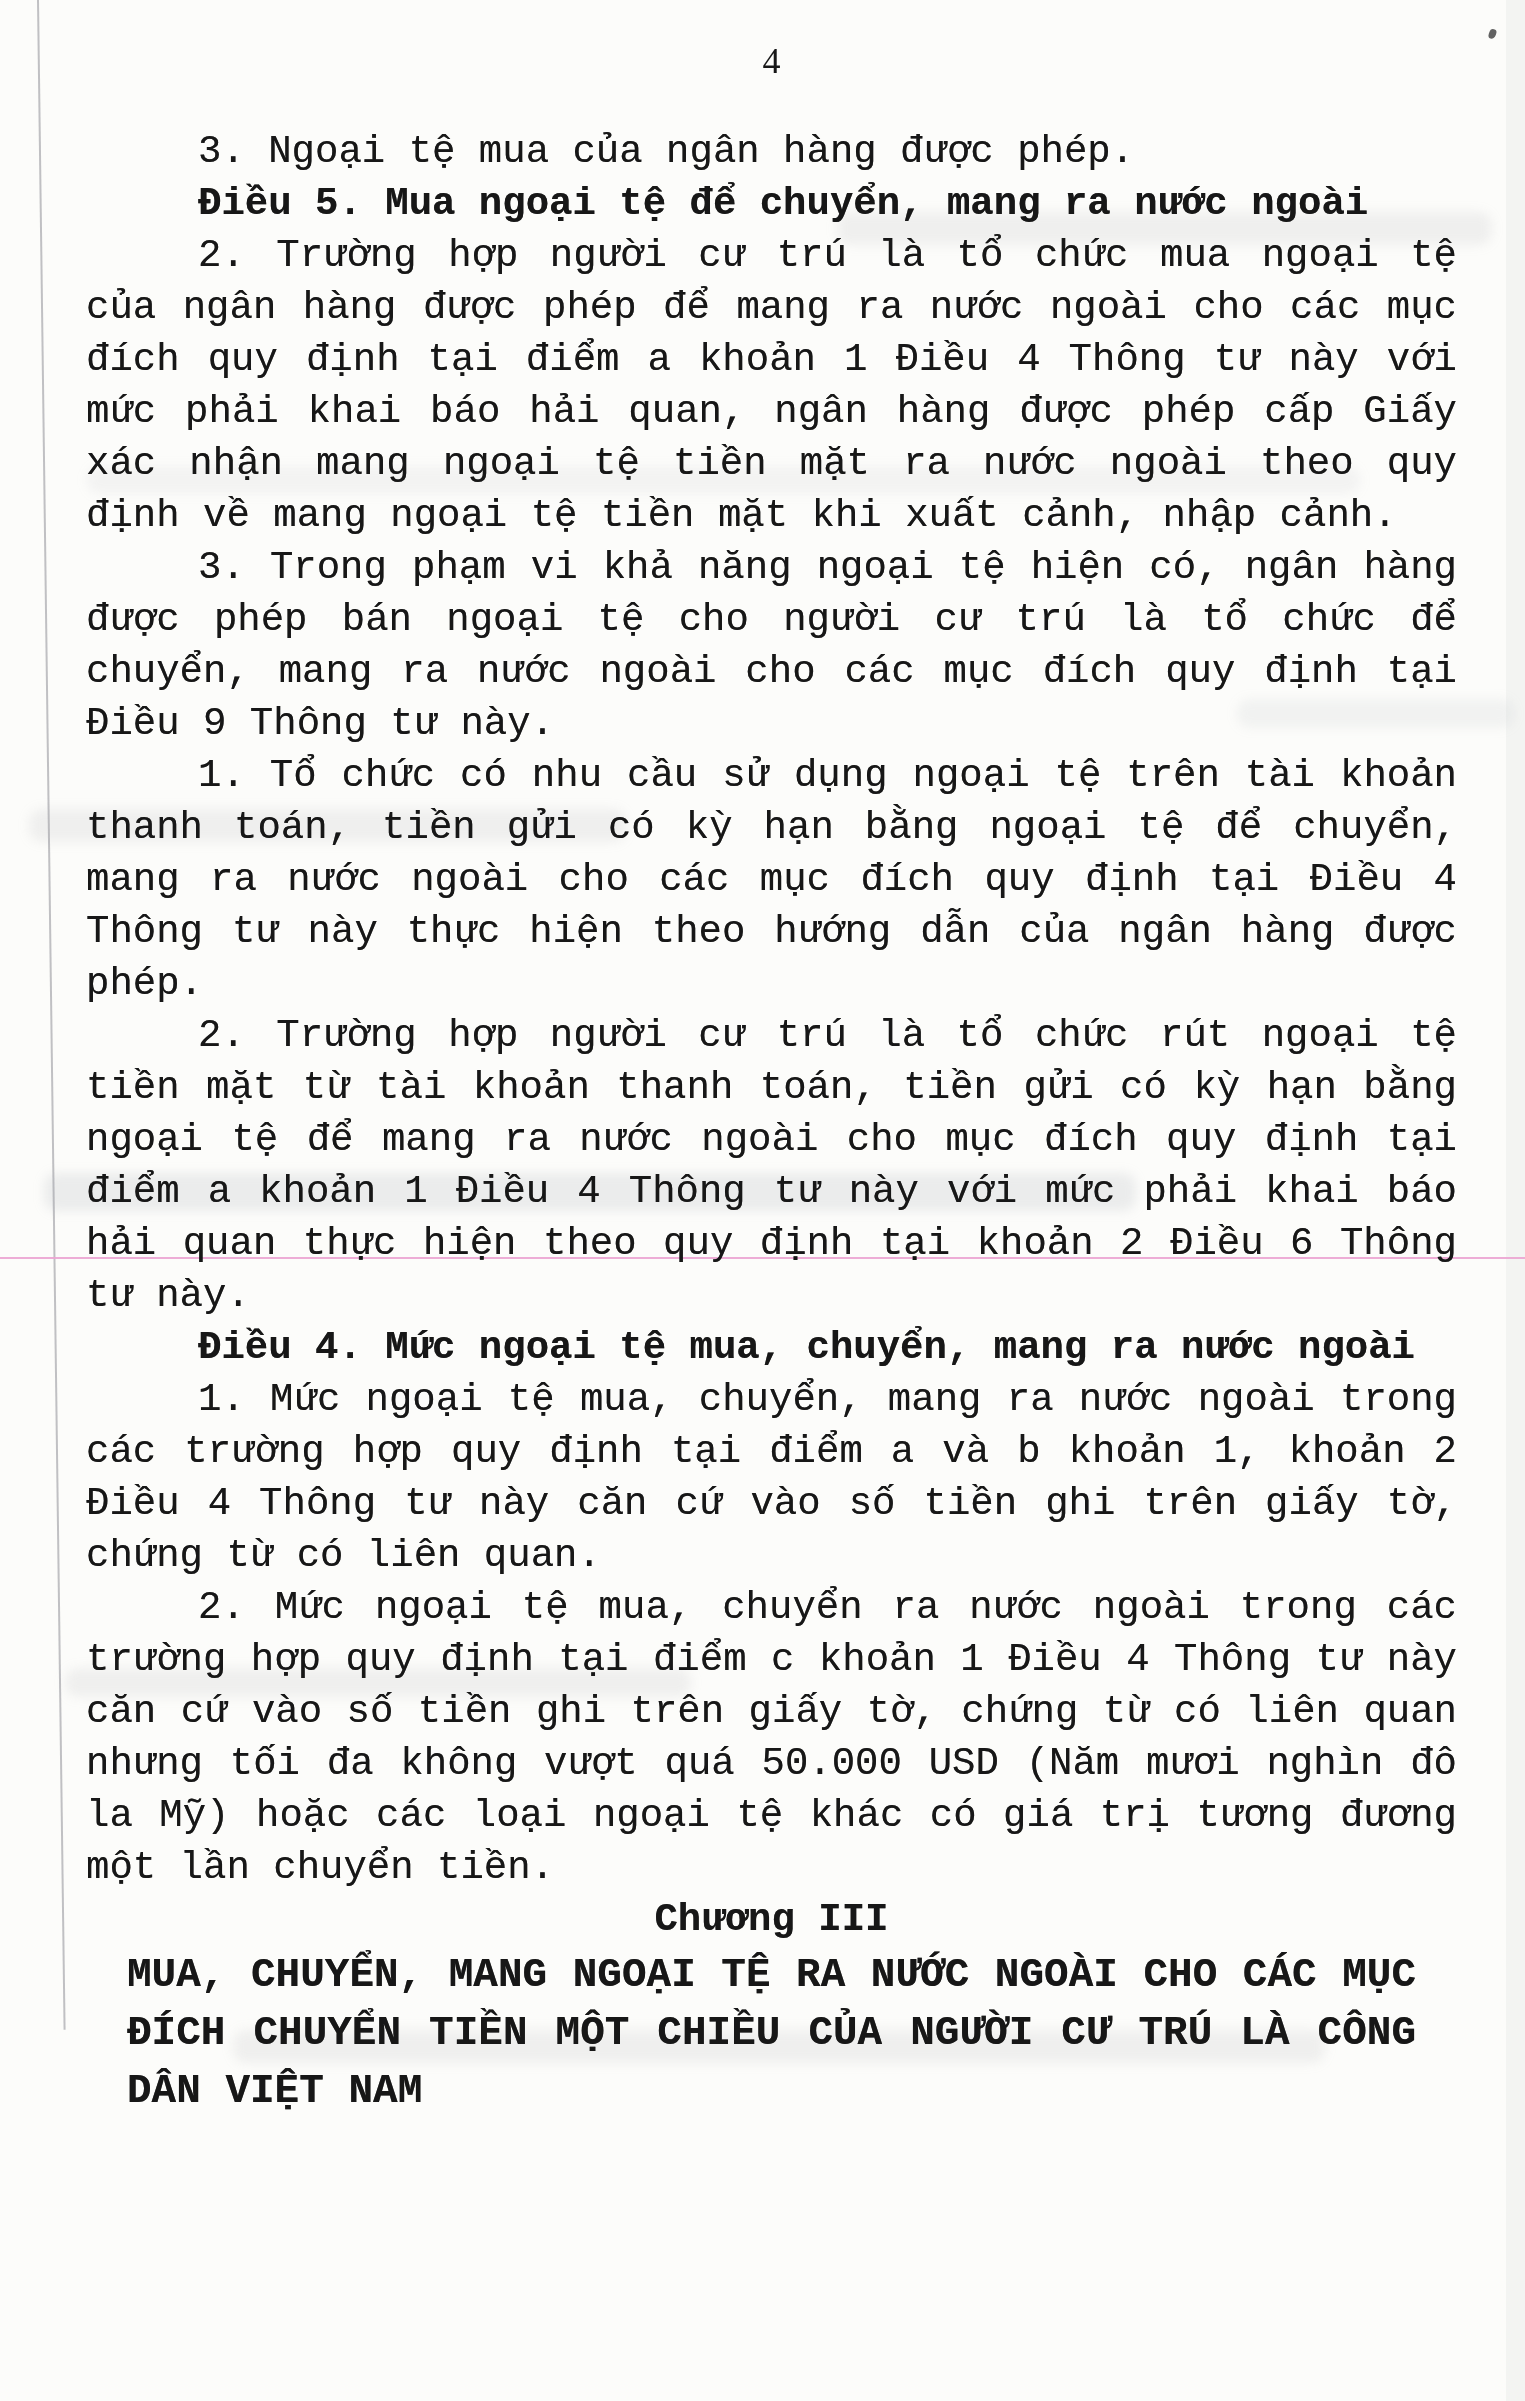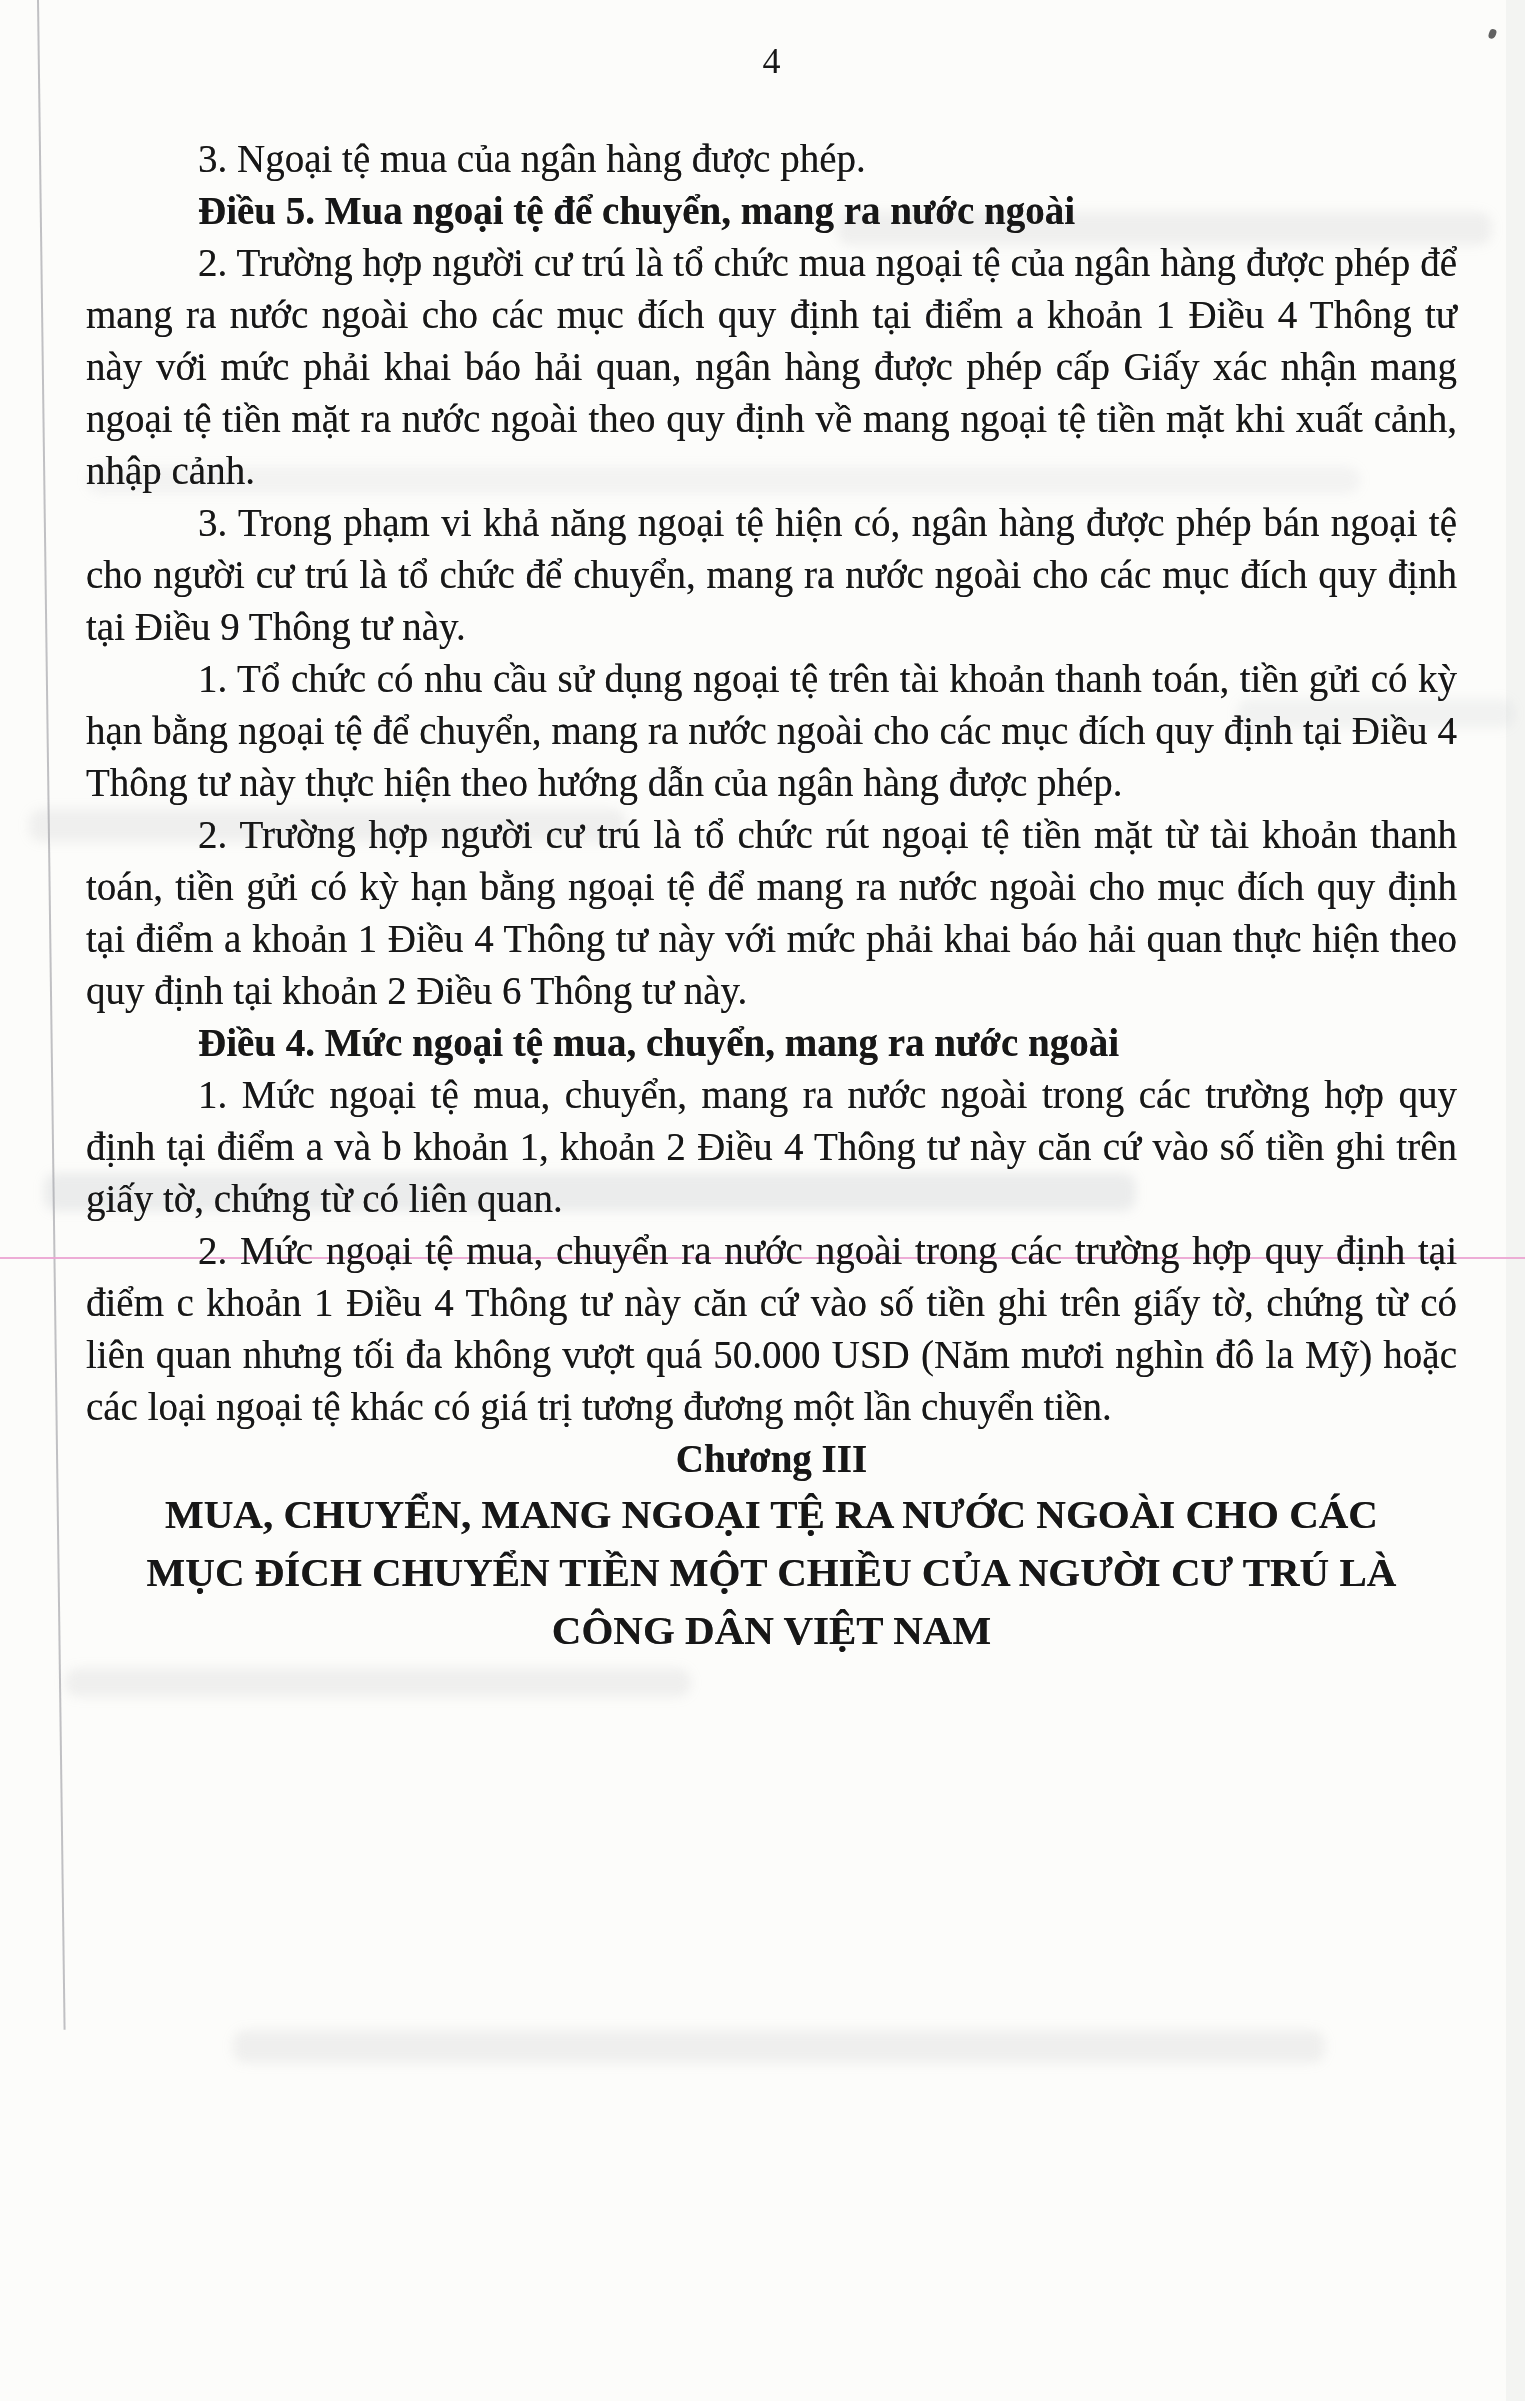--- a/index.html
+++ b/index.html
@@ -48,9 +48,10 @@
     text-align:center; font-size:36px; line-height:41px;
   }
   .content {
-    position:absolute; left:86px; top:133px; width:1371px;
+    position:absolute; left:86px; top:126px; width:1371px;
     font-size:39px; line-height:52px; text-align:justify;
     text-shadow:0 0 0.4px rgba(20,20,20,0.65);
+    font-family:Liberation Mono, monospace;
   }
   .content p { margin:0; }
   .para, .heading { text-indent:112px; }

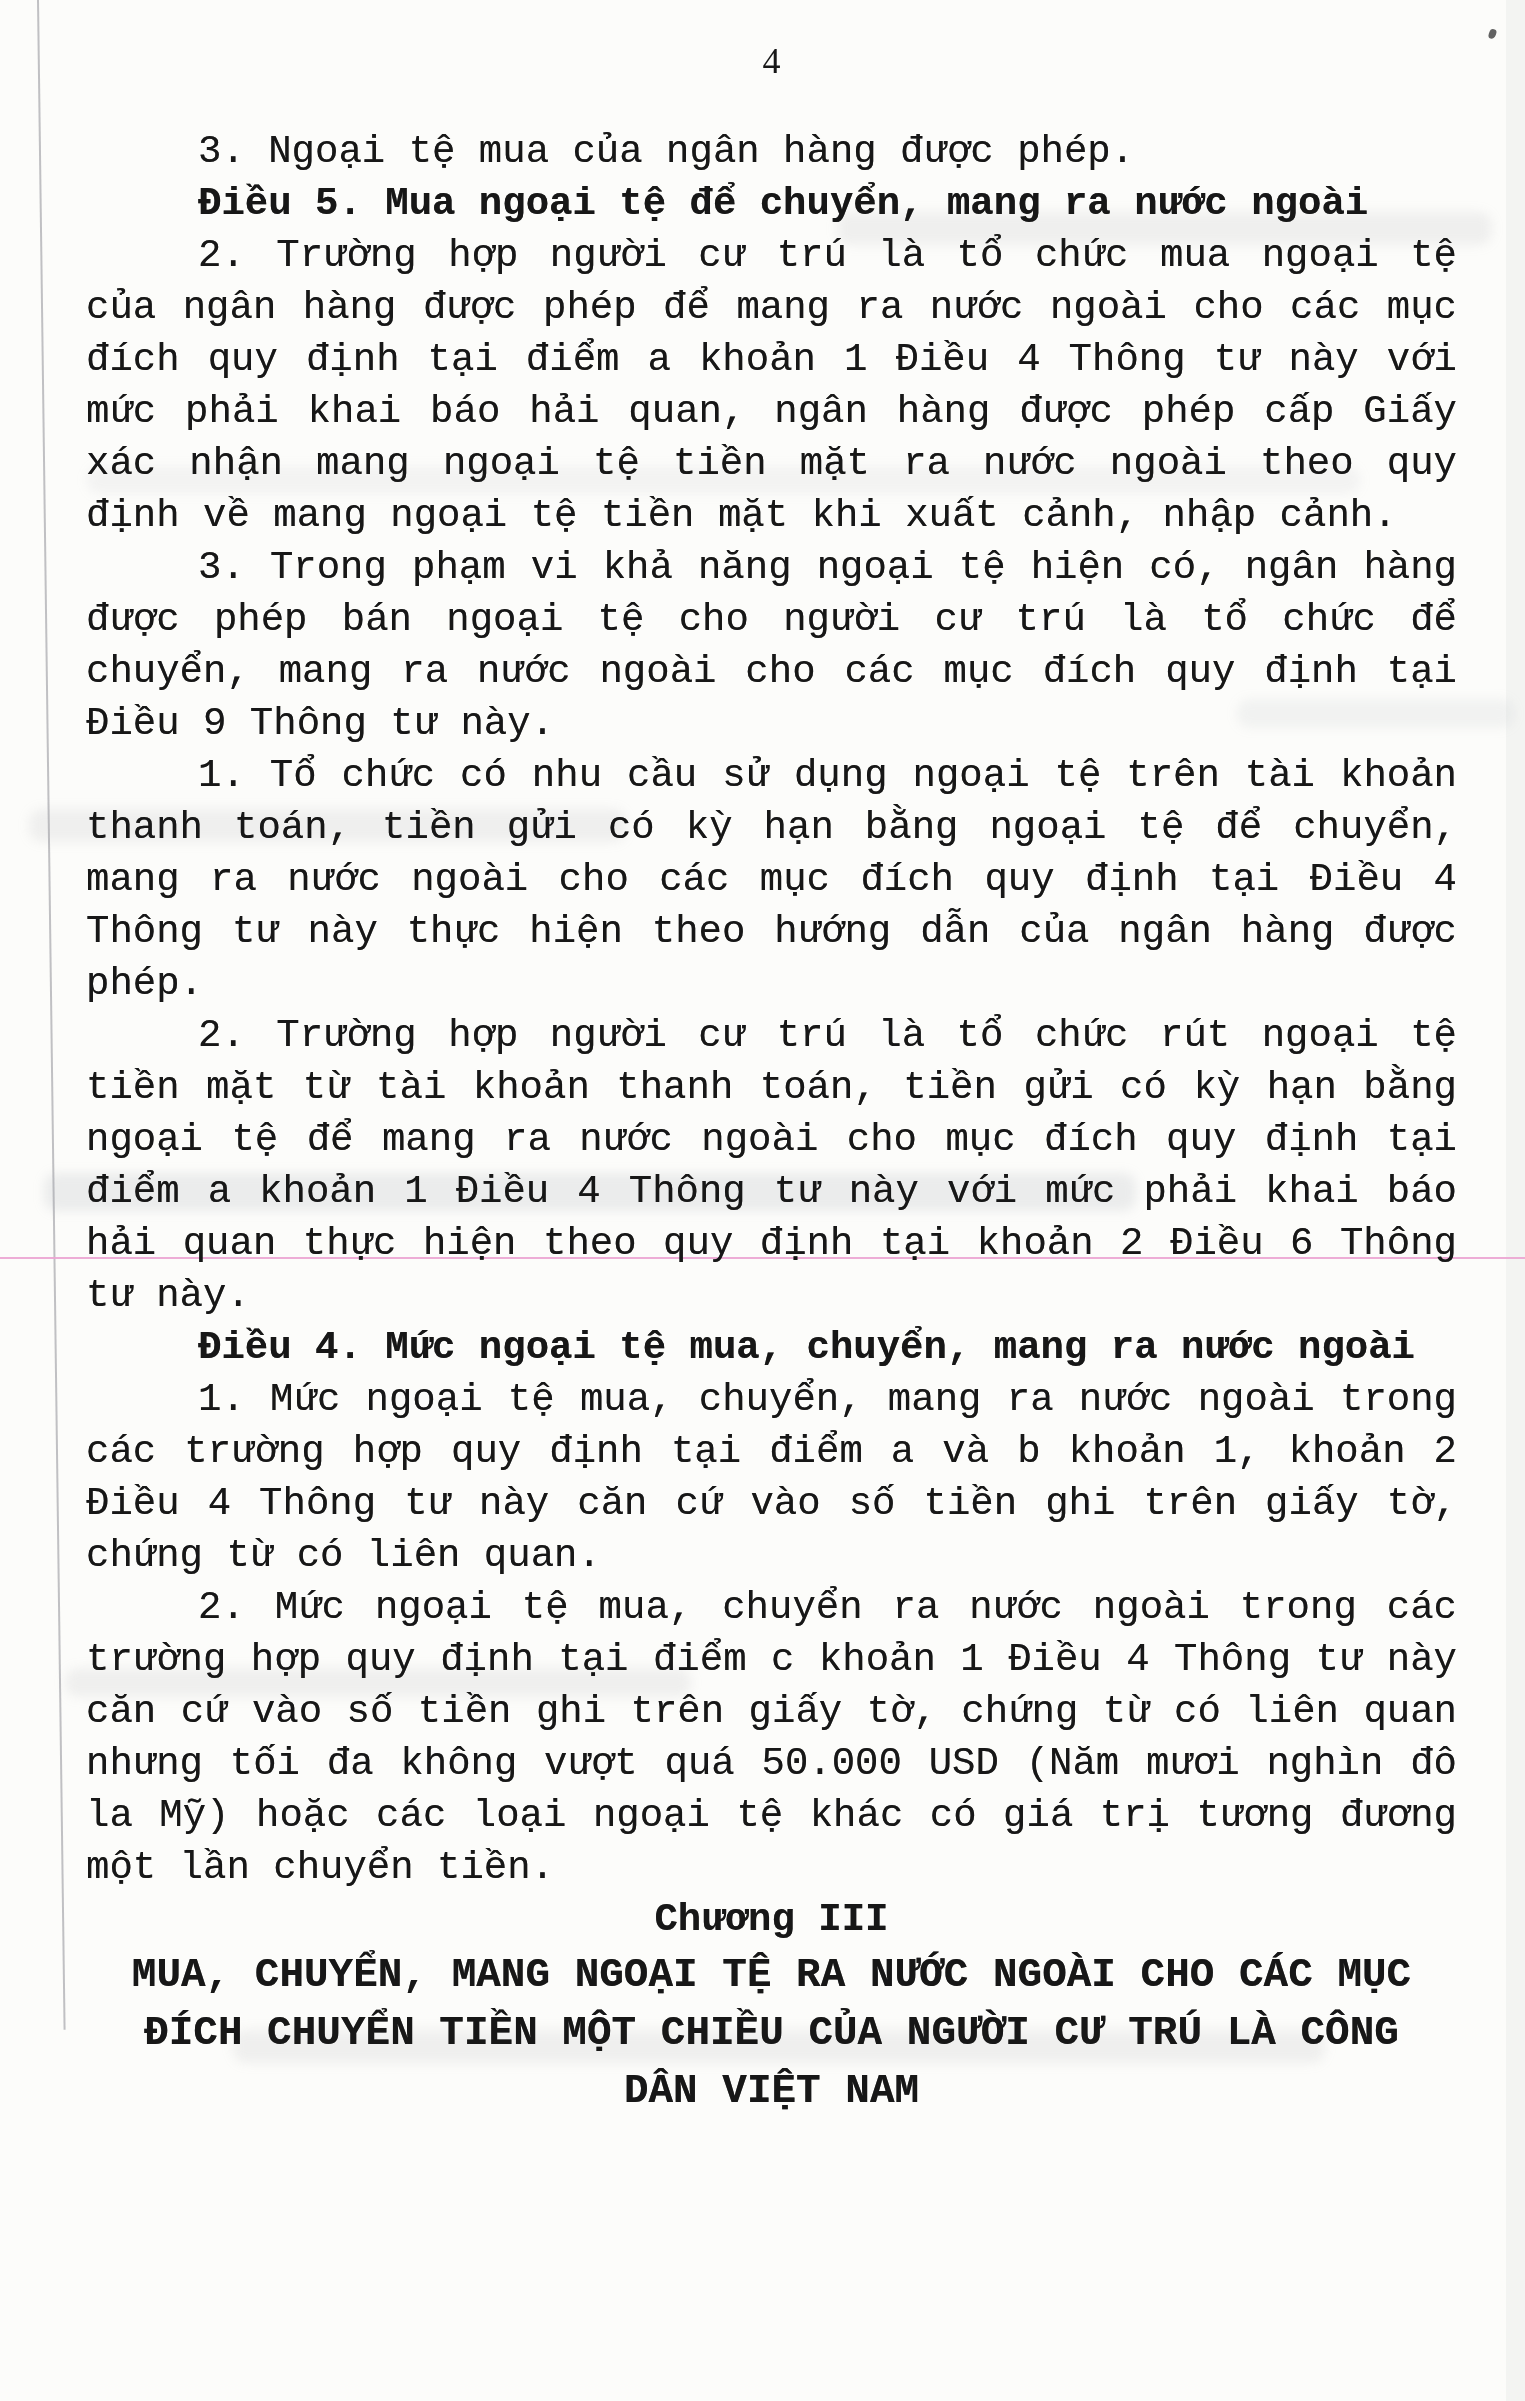--- a/index.html
+++ b/index.html
@@ -68,7 +68,7 @@
   .b9  { margin-bottom:17.5px; }
   .b10 { margin-bottom:32px; }
   .b11 { margin-bottom:17.5px; text-align:center; text-indent:0; font-weight:700; }
-  .b12 { margin-bottom:22px; text-align:center; text-indent:0; font-weight:700;
+  .b12 { margin-bottom:22px; text-indent:0; font-weight:700;
          font-size:41px; line-height:58px; padding:0 41px; }
   .b13 { font-weight:700; margin-left:-41px; width:calc(100% + 41px); text-indent:154px; }
 </style>

